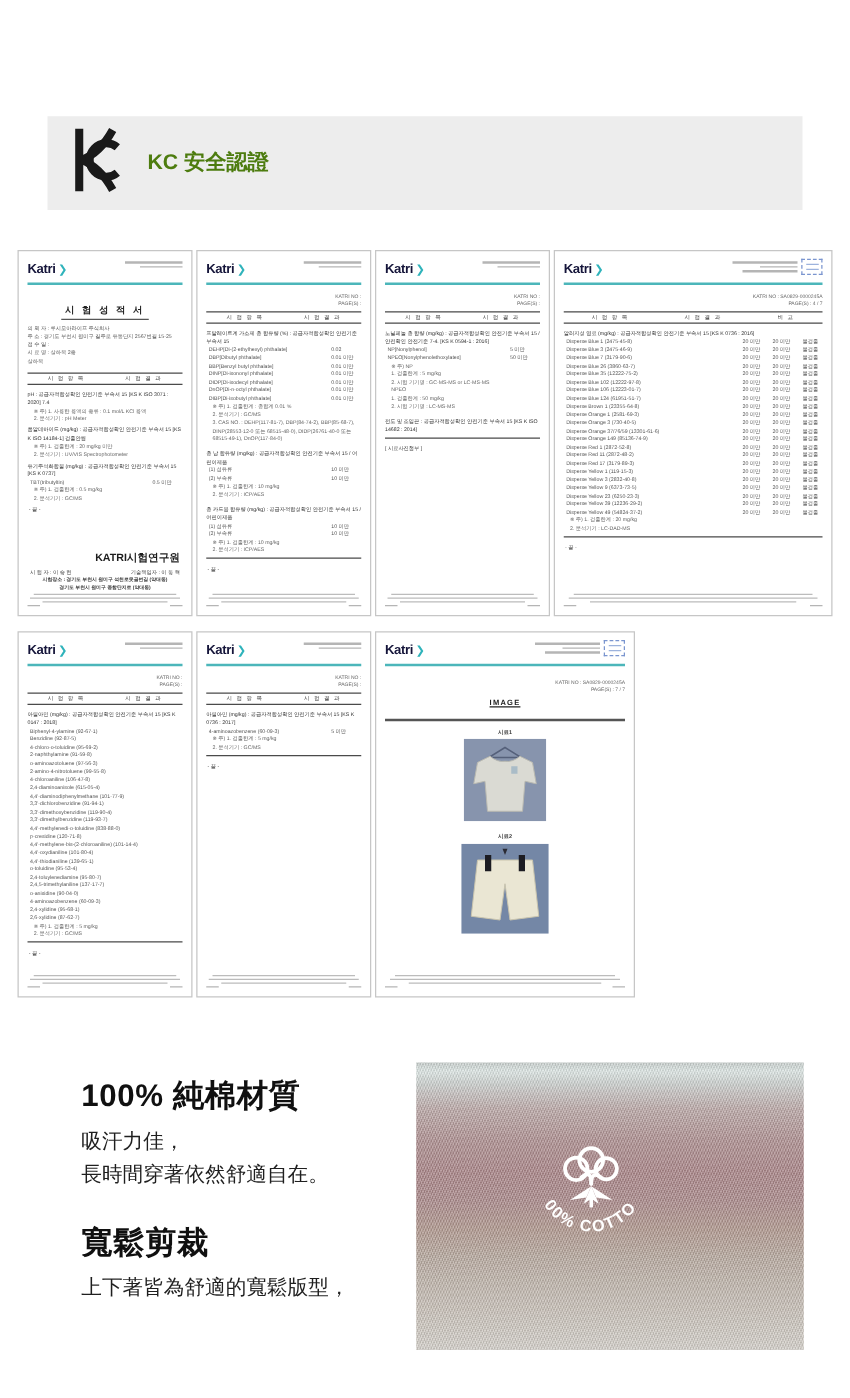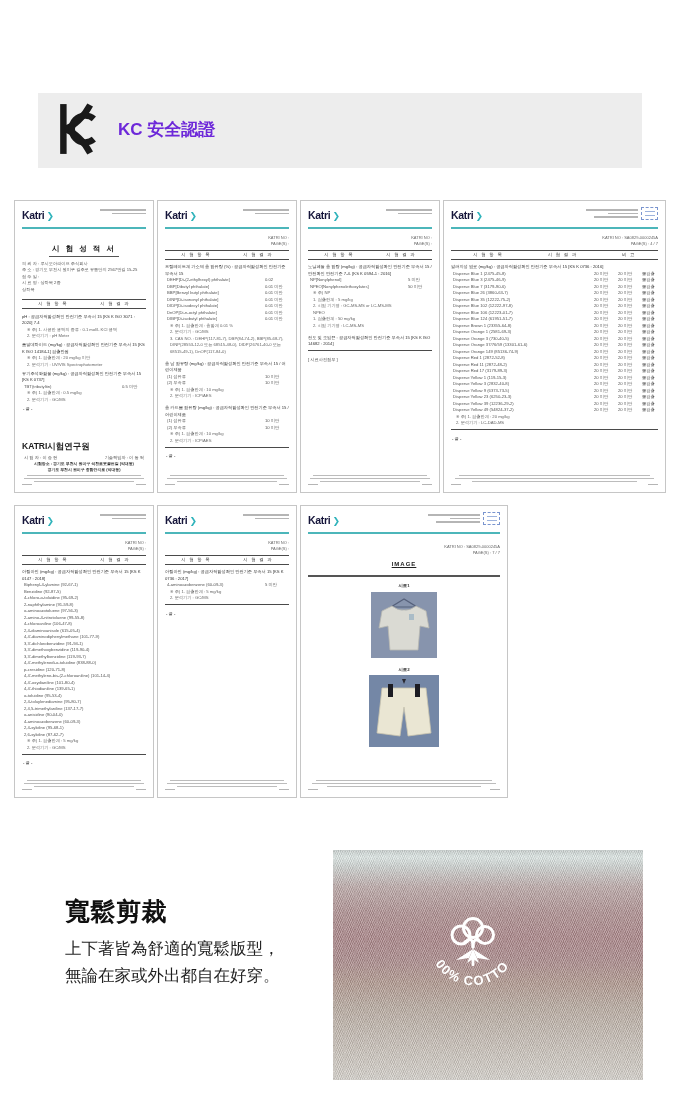--- a/index.html
+++ b/index.html
@@ -14,7 +14,7 @@
   .kc-box{position:absolute;left:38px;top:93px;width:604px;height:75px;background:#ededed;
     display:flex;align-items:center;box-sizing:border-box;padding:0 18px;}
   .kc-logo{flex:0 0 auto;margin-right:14px;}
-  .kc-text h2{margin:0 0 3px 0;font-size:17px;font-weight:800;color:#6d28d9;}
+  .kc-text h2{margin:0 0 3px 0;font-size:17px;font-weight:800;color:#4d7c0f;}
   .kc-text p{margin:0;font-size:15px;color:#2e2e2e;line-height:1.3;}
 
   

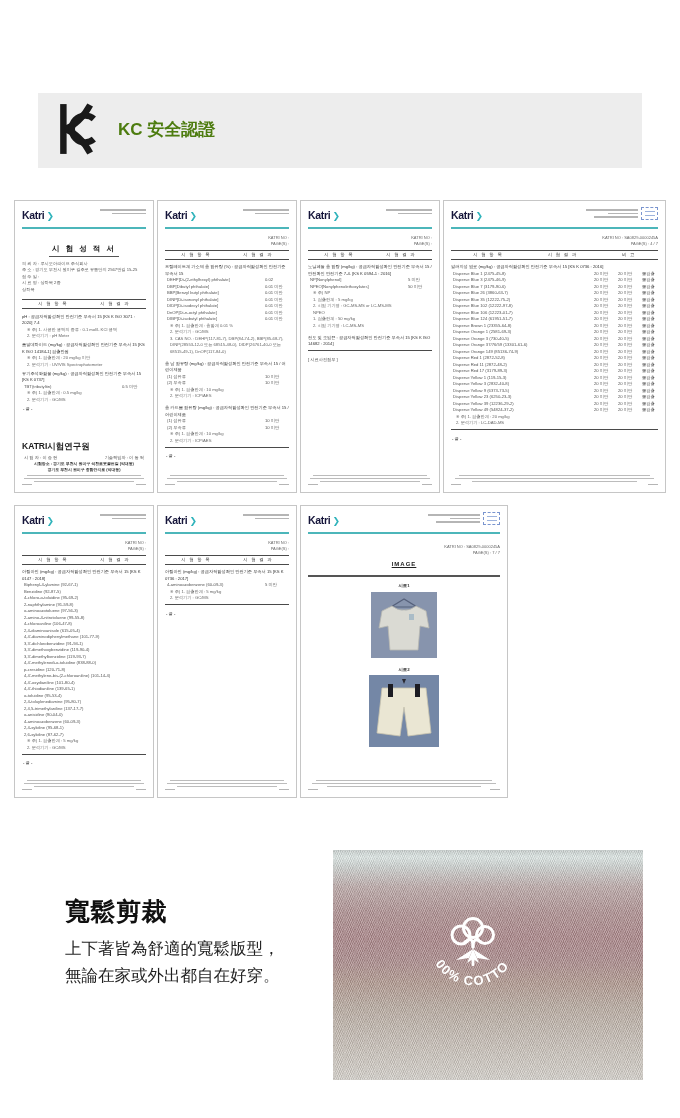--- a/index.html
+++ b/index.html
@@ -51,7 +51,7 @@
   .b-thickrule{flex:0 0 auto;height:2px;background:#555;margin:4px 0 3px;}
   .b-end{flex:0 0 auto;margin:3px 0 0 1px;color:#444;}
   .b-bracket{flex:0 0 auto;margin-top:3px;color:#444;}
-  .b-big{flex:0 0 auto;font-size:8.5px;font-weight:800;color:#1d1d1d;margin:2px 2px 1px 0;}
+  .b-big{flex:0 0 auto;text-align:right;font-size:8.5px;font-weight:800;color:#1d1d1d;margin:2px 2px 1px 0;}
   .b-sig{flex:0 0 auto;display:flex;justify-content:space-between;color:#444;padding:0 2px;}
   .b-addr{flex:0 0 auto;color:#333;font-weight:700;text-align:center;font-size:3.9px;}
   .b-fine{flex:0 0 auto;display:flex;flex-direction:column;align-items:center;gap:1.8px;margin-top:2px;}

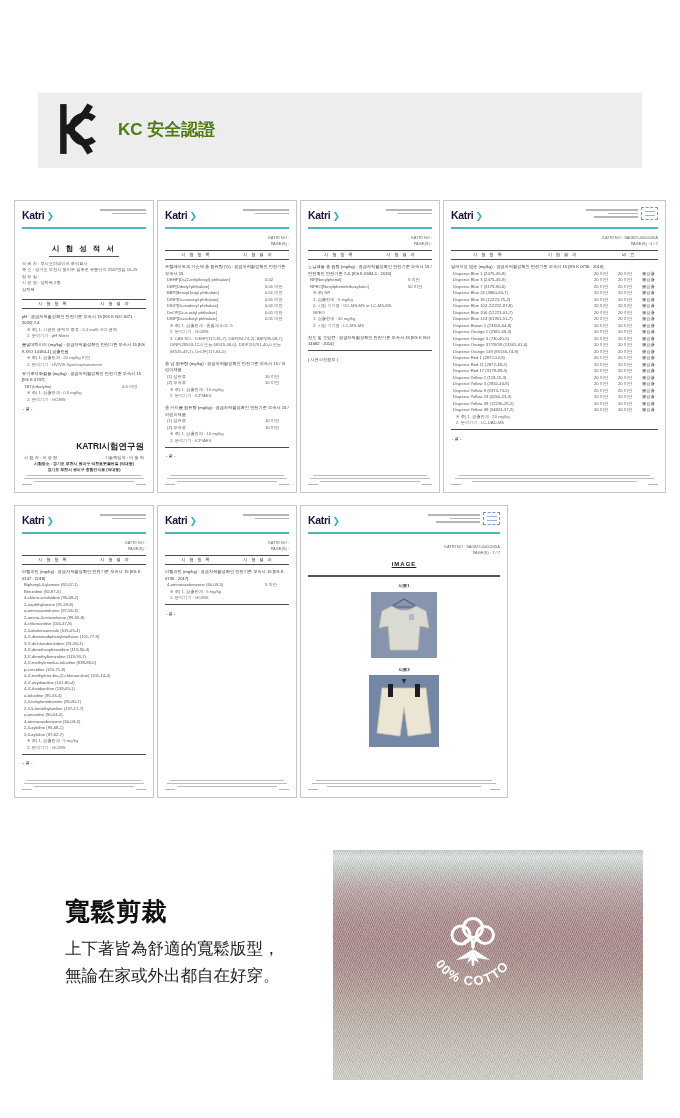--- a/index.html
+++ b/index.html
@@ -665,6 +665,11 @@
     </div>
 
   <div class="features">
+    <div>
+      <h3 class="feat-h">100% 純棉材質</h3>
+      <p class="feat-p">吸汗力佳，</p>
+      <p class="feat-p">長時間穿著依然舒適自在。</p>
+    </div>
     <div class="feat2">
       <h3 class="feat-h">寬鬆剪裁</h3>
       <p class="feat-p">上下著皆為舒適的寬鬆版型，</p>

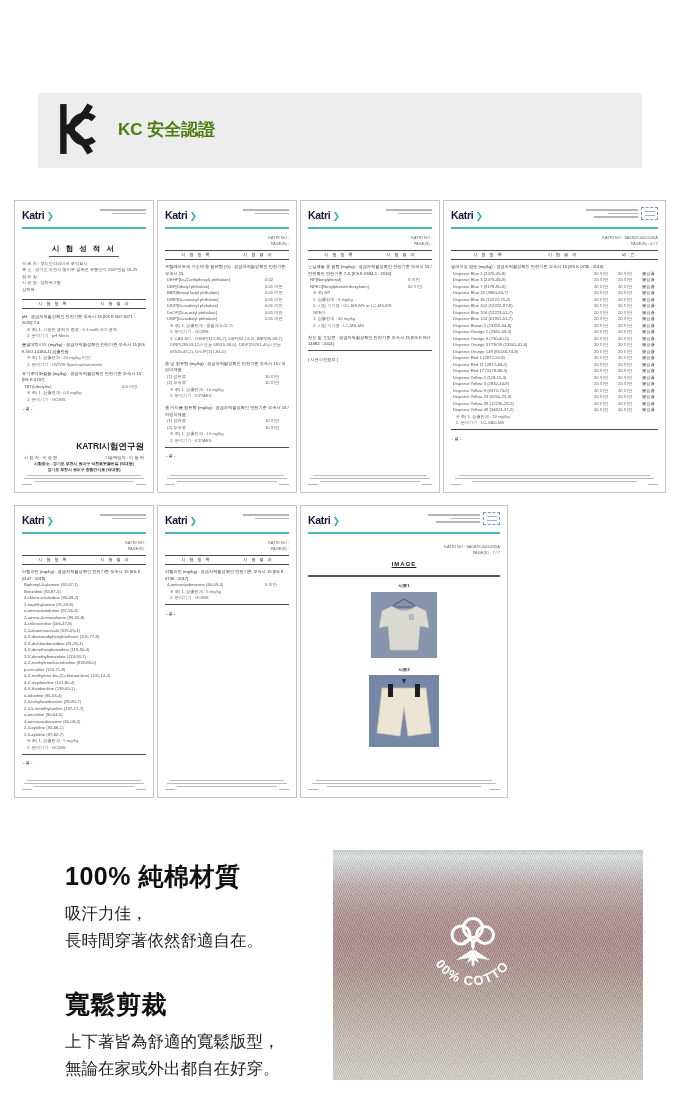--- a/index.html
+++ b/index.html
@@ -67,7 +67,7 @@
   .features{position:absolute;left:65px;top:860px;width:275px;}
   .feat-h{margin:0 0 7px 0;font-size:25px;font-weight:800;color:#101010;letter-spacing:0.5px;}
   .feat-p{margin:0;font-size:16.5px;color:#1f1f1f;line-height:1.62;}
-  .feat2{margin-top:35px;}
+  .feat2{margin-top:24px;}
 
   
   .fabric{position:absolute;left:333px;top:850px;width:310px;height:230px;

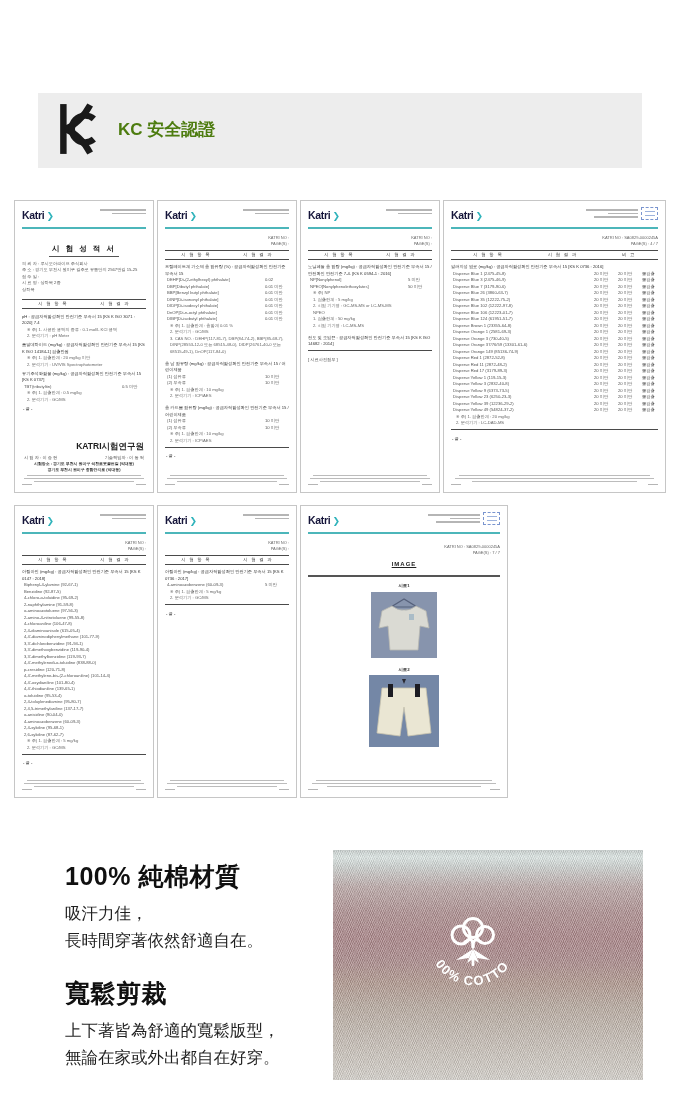--- a/index.html
+++ b/index.html
@@ -673,7 +673,6 @@
     <div class="feat2">
       <h3 class="feat-h">寬鬆剪裁</h3>
       <p class="feat-p">上下著皆為舒適的寬鬆版型，</p>
-      <p class="feat-p">無論在家或外出都自在好穿。</p>
     </div>
   </div>
 

